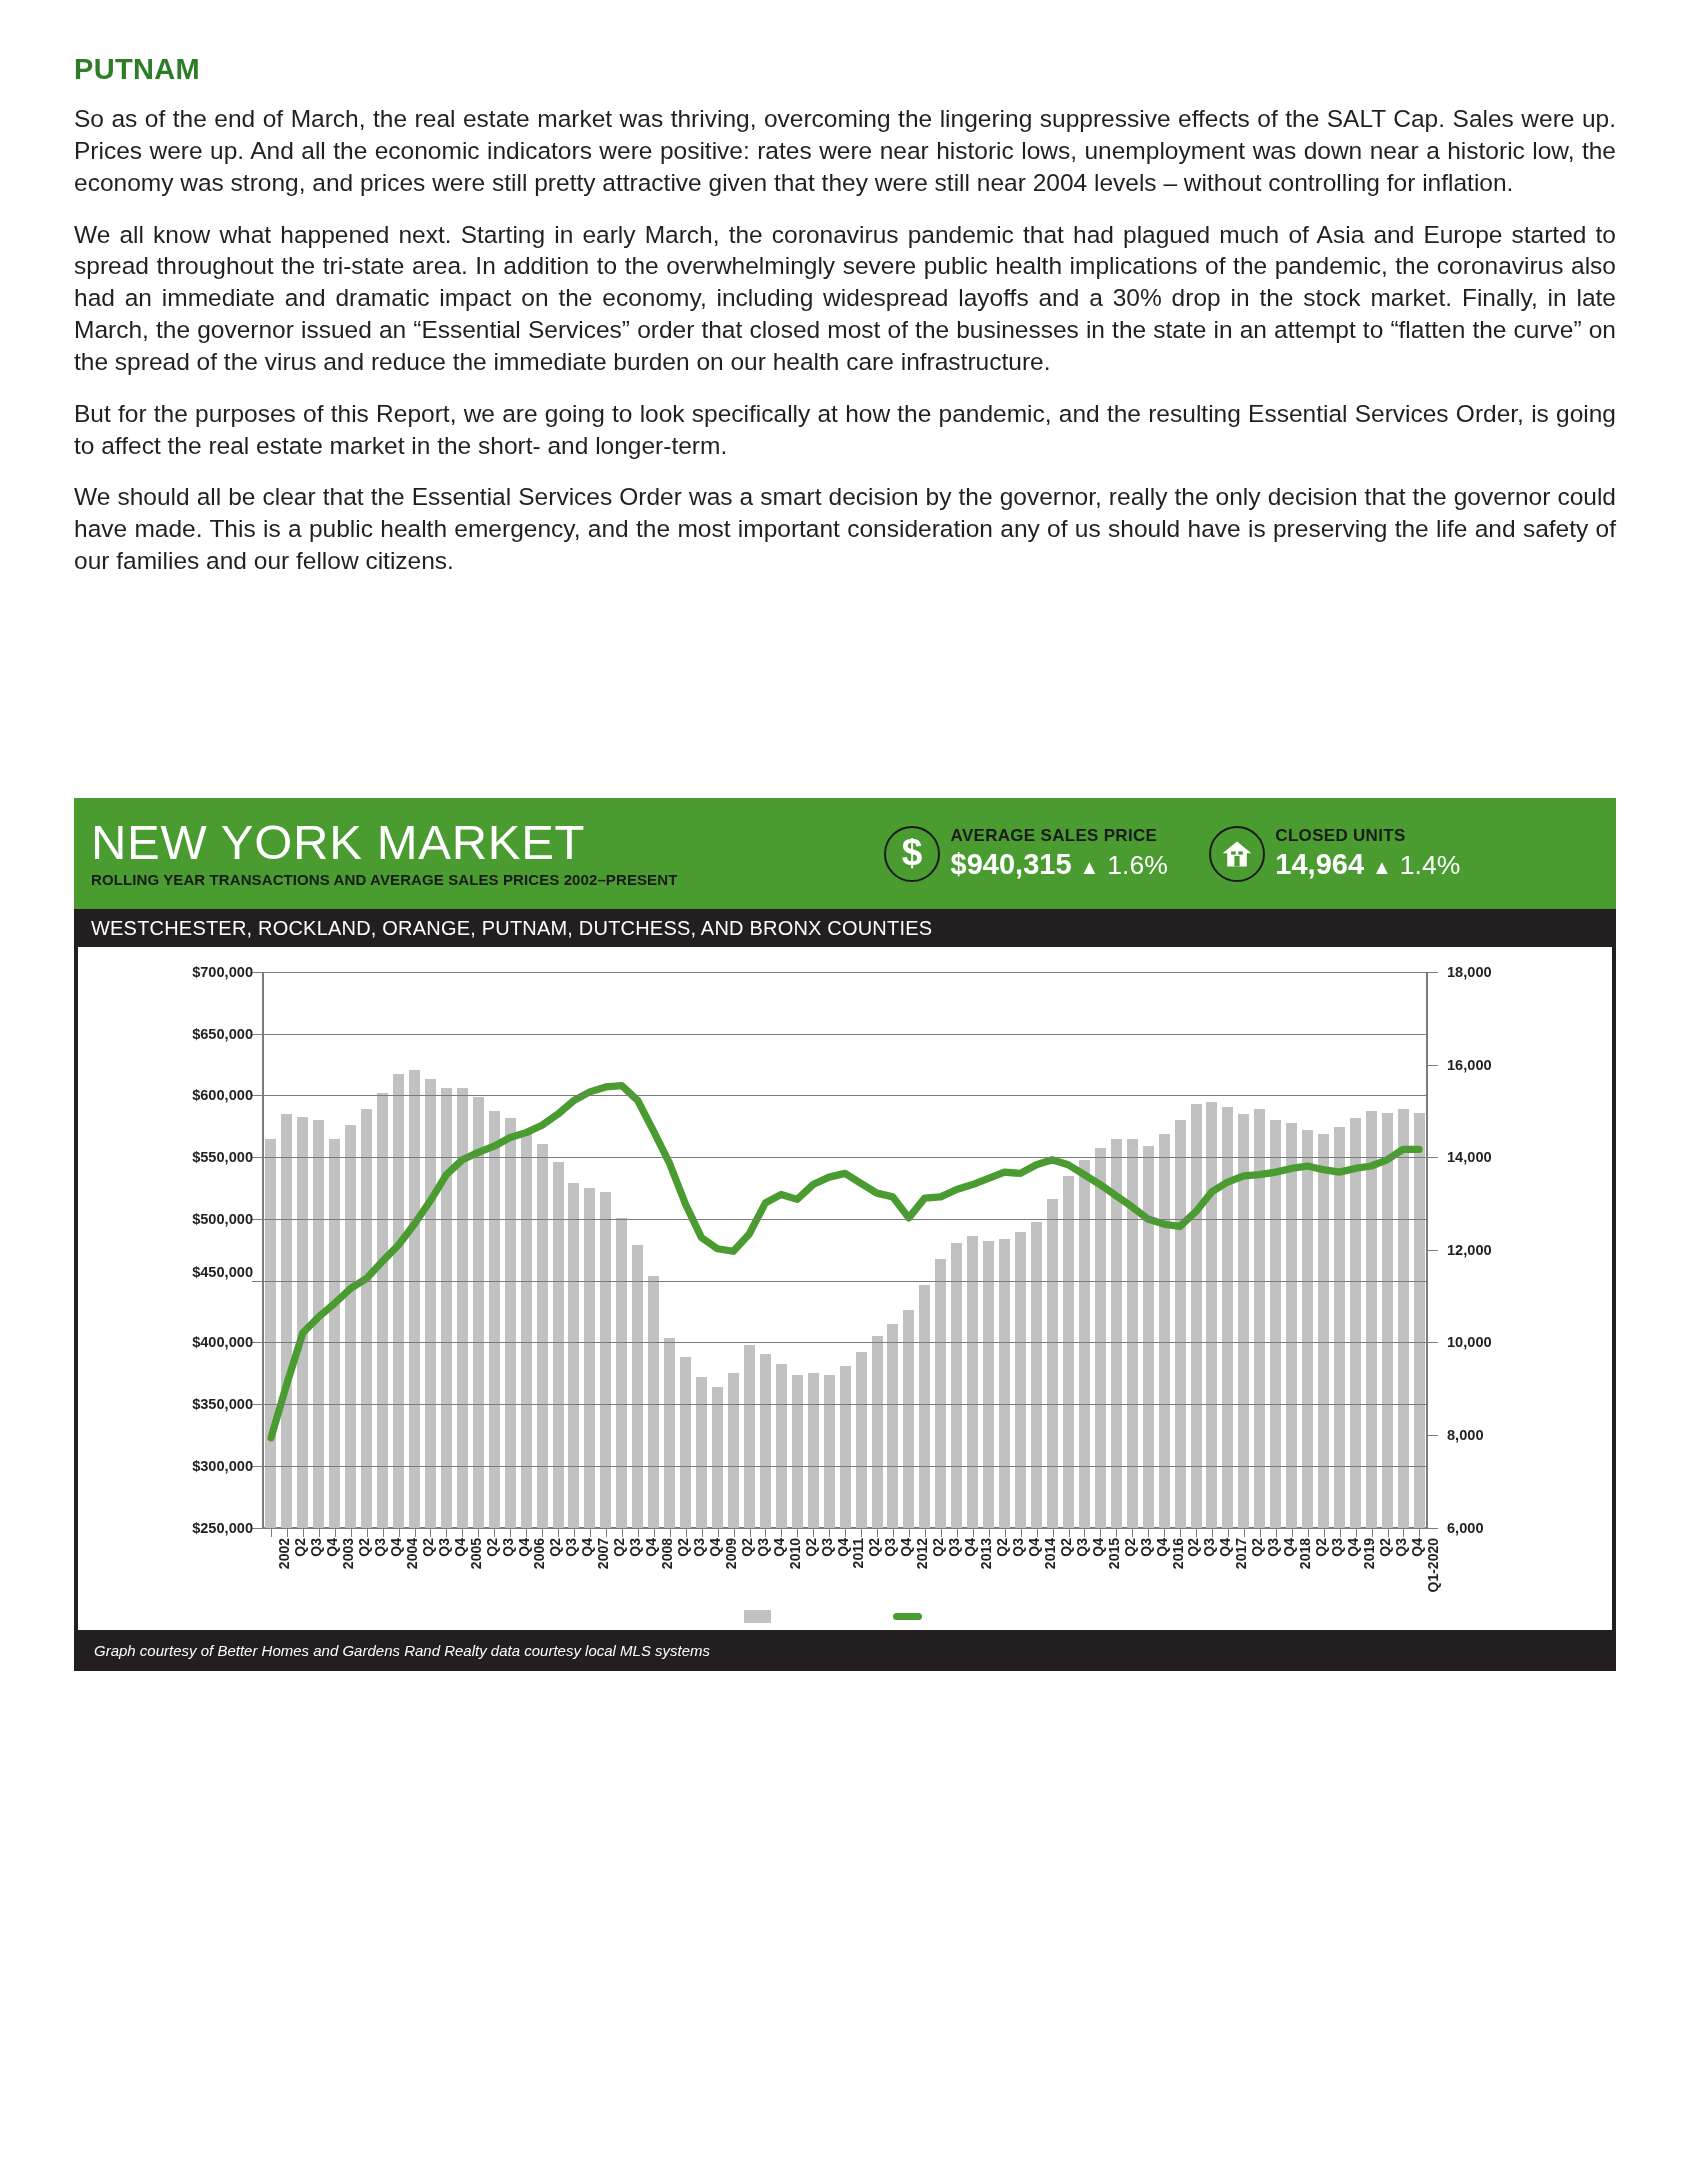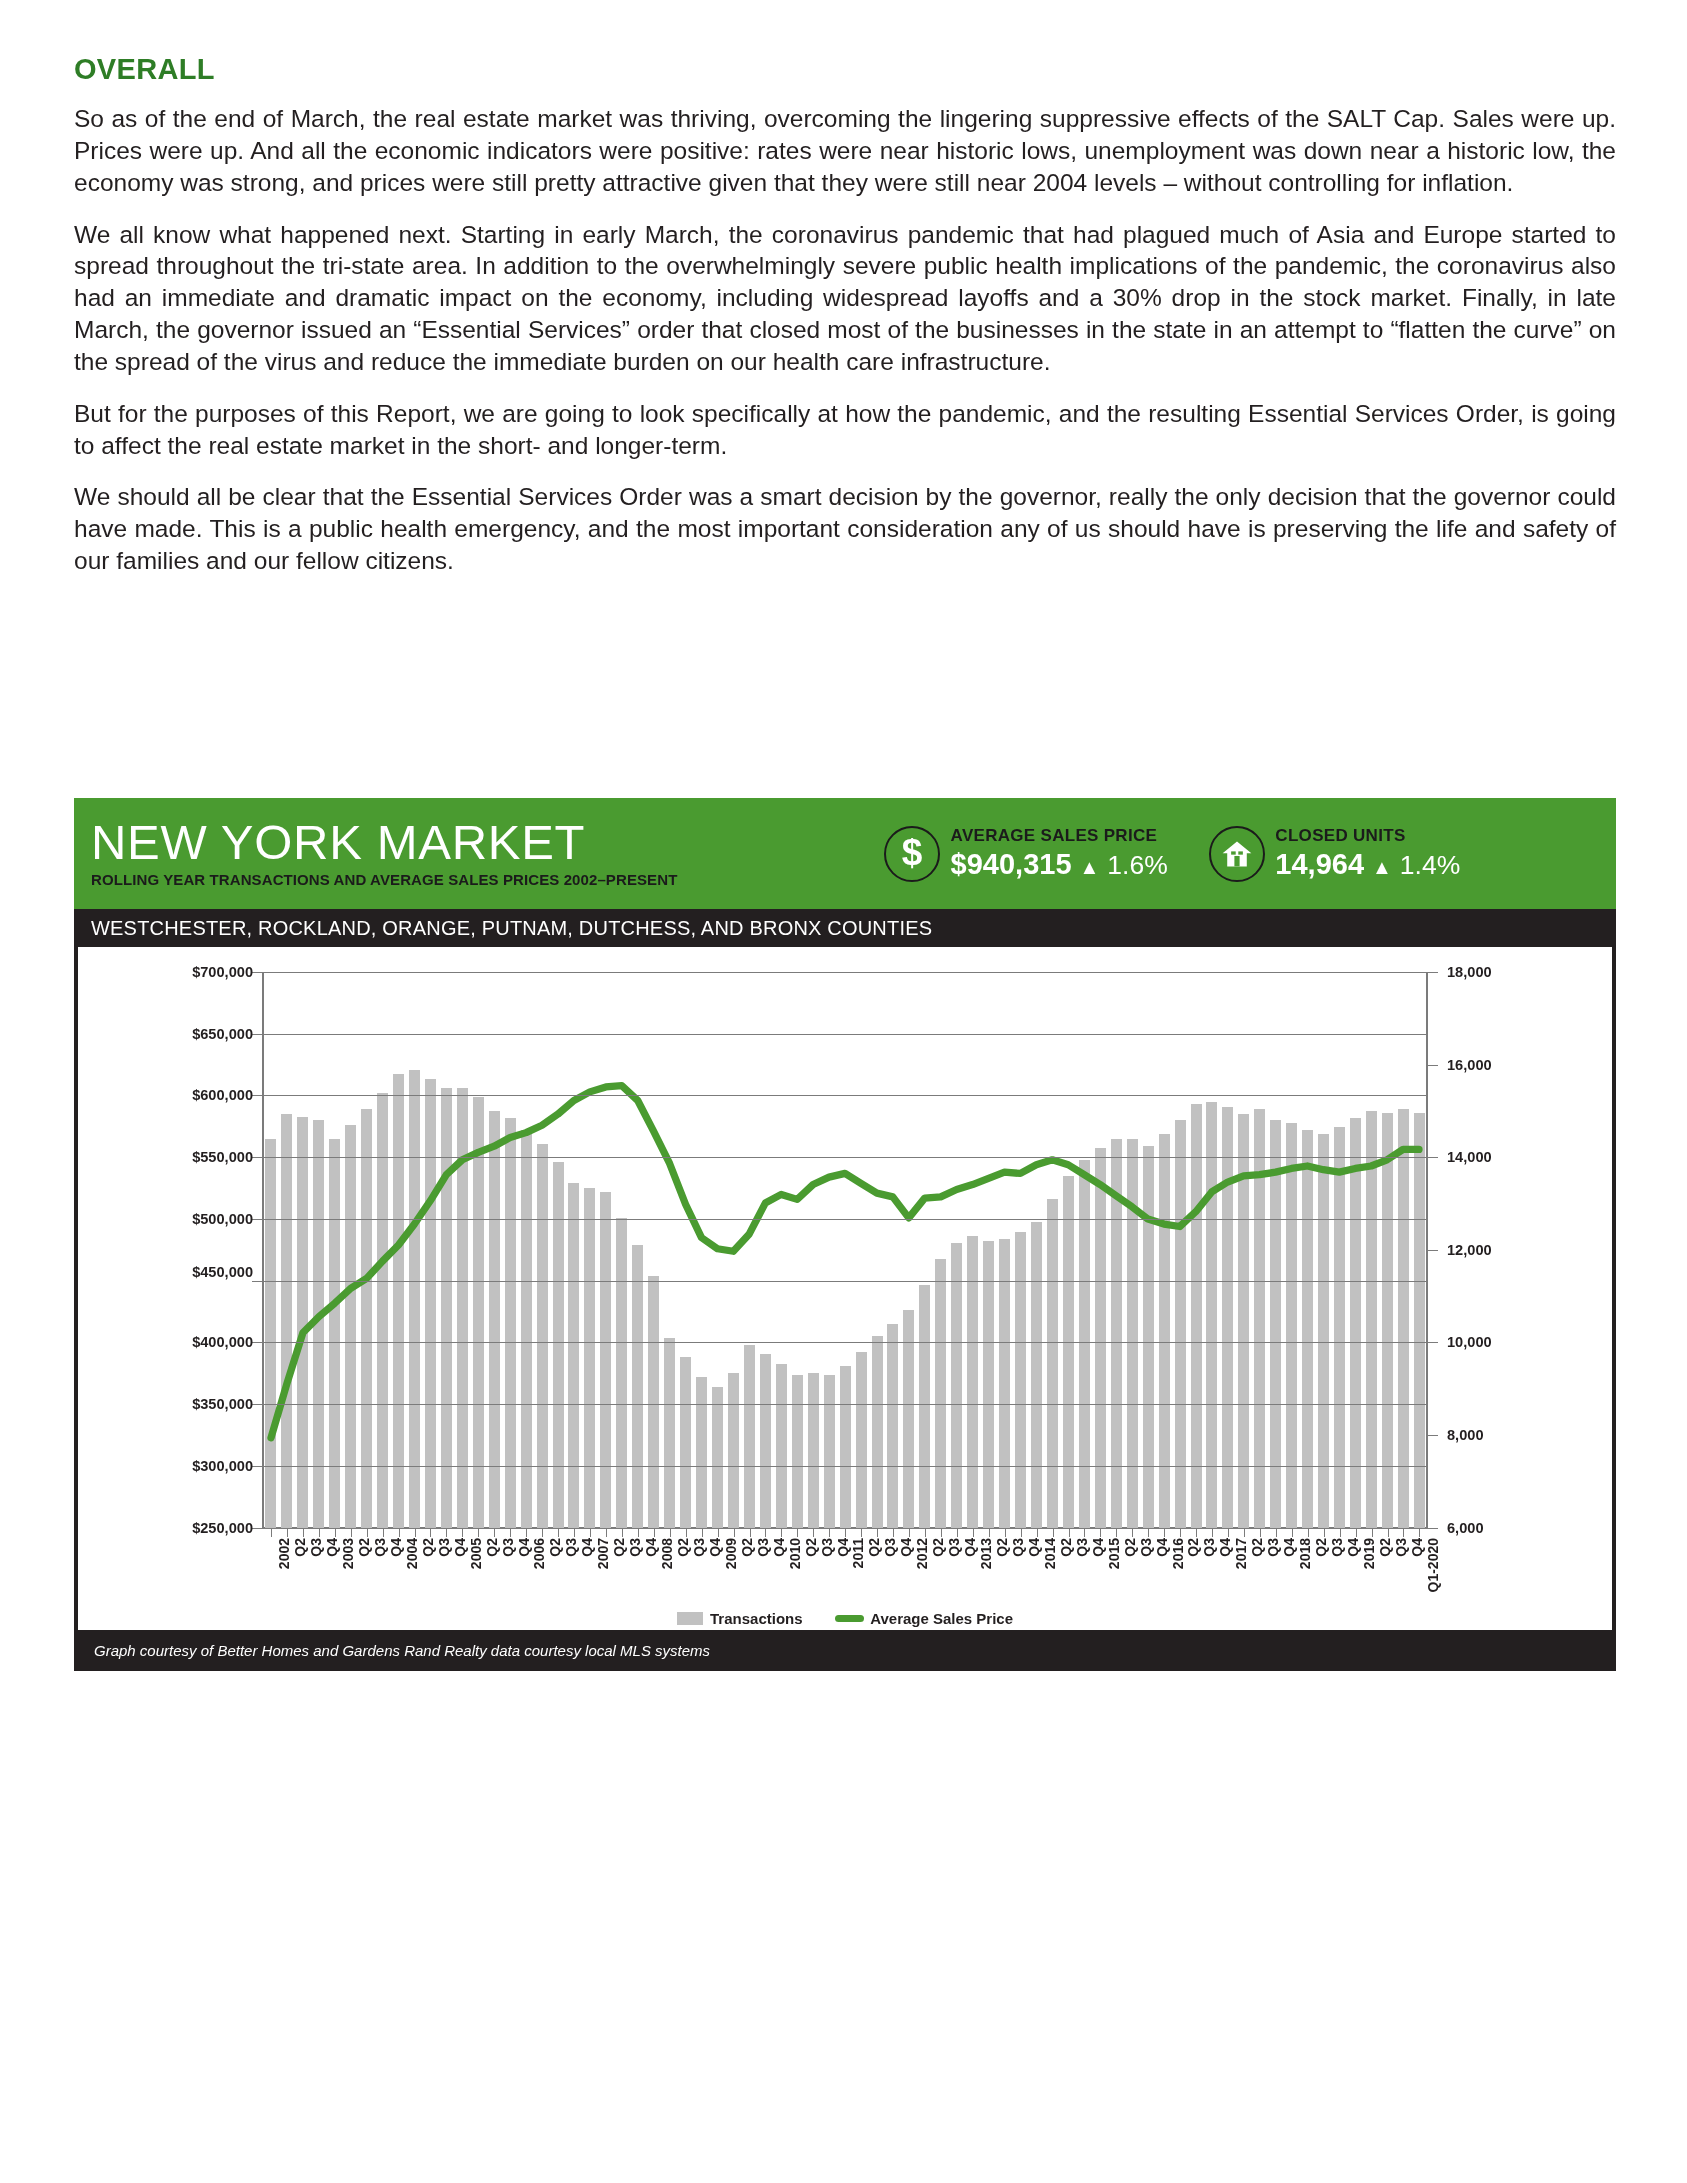--- a/index.html
+++ b/index.html
@@ -136,7 +136,7 @@
 <div class="page">
 
   <div class="content">
-    <h1 class="section-title">OVERALL</h1>
+    <h1 class="section-title">PUTNAM</h1>
     <p class="body-par">So as of the end of March, the real estate market was thriving, overcoming the lingering suppressive effects of the SALT Cap.  Sales were up. Prices were up. And all the economic indicators were positive: rates were near historic lows, unemployment was down near a historic low, the economy was strong, and prices were still pretty attractive given that they were still near 2004 levels – without controlling for inflation.</p>
     <p class="body-par">We all know what happened next. Starting in early March, the coronavirus pandemic that had plagued much of Asia and Europe started to spread throughout the tri-state area. In addition to the overwhelmingly severe public health implications of the pandemic, the coronavirus also had an immediate and dramatic impact on the economy, including widespread layoffs and a 30% drop in the stock market.  Finally, in late March, the governor issued an “Essential Services” order that closed most of the businesses in the state in an attempt to “flatten the curve” on the spread of the virus and reduce the immediate burden on our health care infrastructure.</p>
     <p class="body-par">But for the purposes of this Report, we are going to look specifically at how the pandemic, and the resulting Essential Services Order, is going to affect the real estate market in the short- and longer-term.</p>

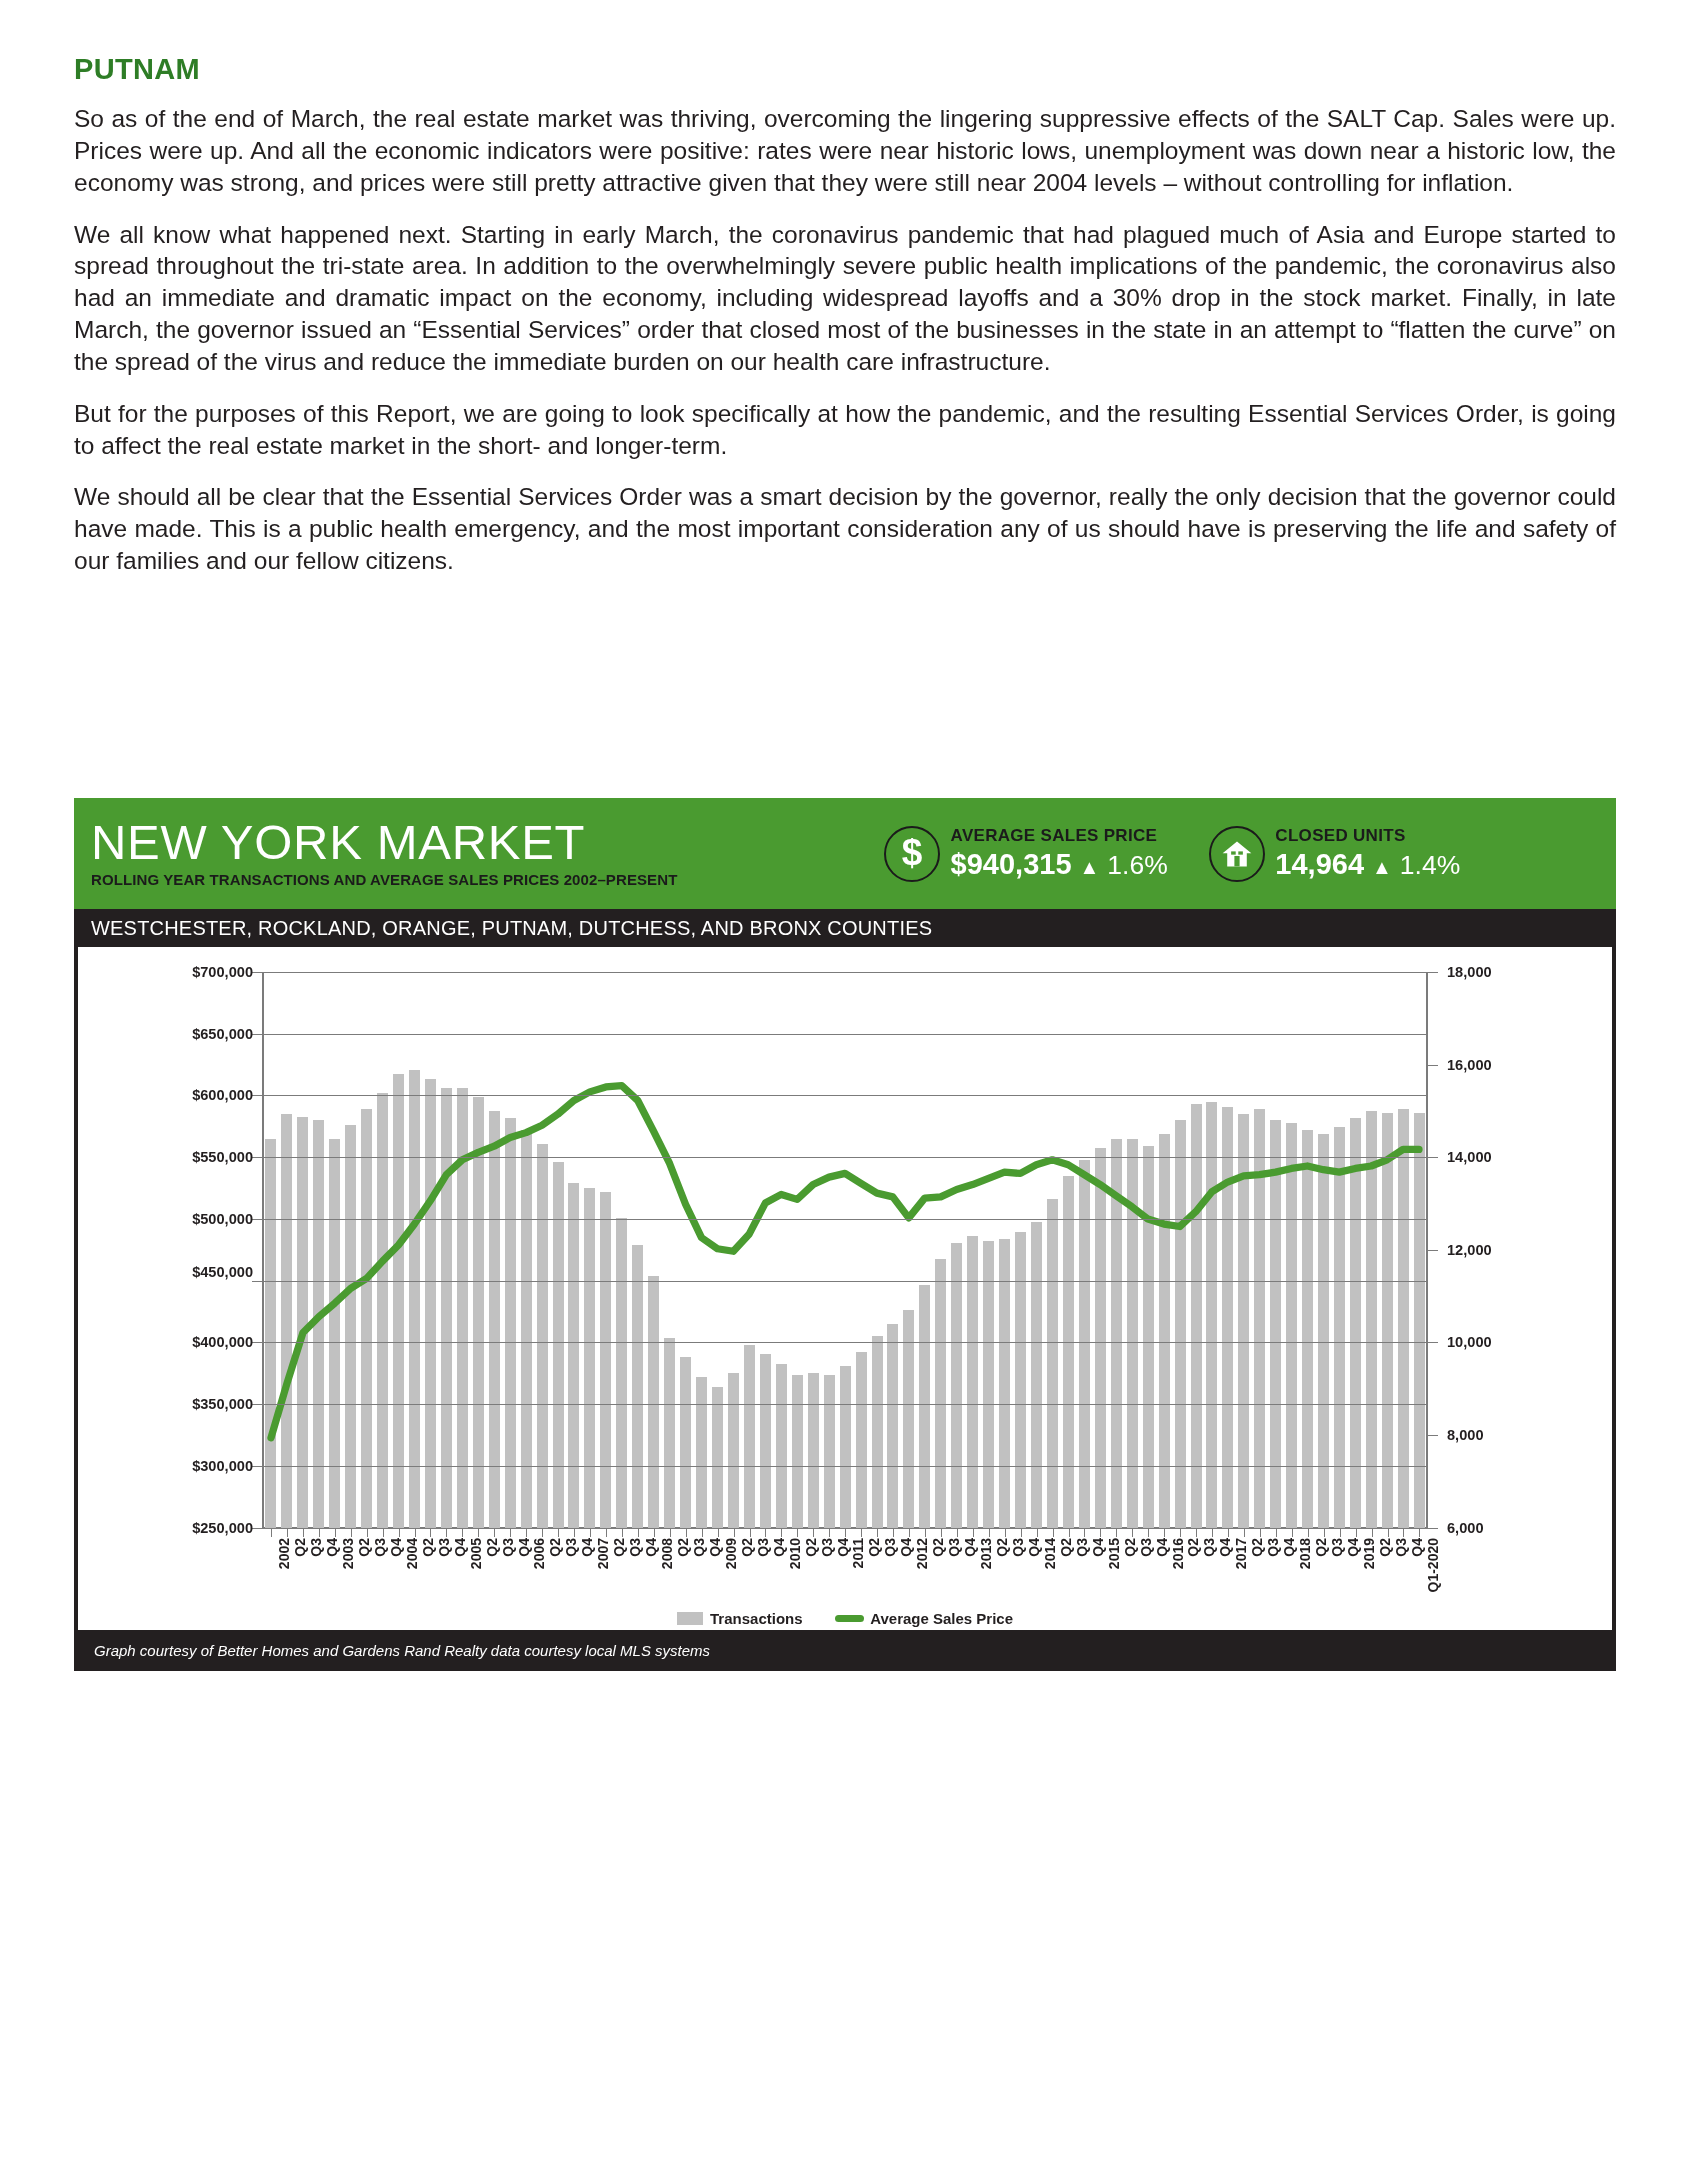--- a/index.html
+++ b/index.html
@@ -126,7 +126,7 @@
     position:absolute; left:0; right:0; top:663px;
     display:flex; justify-content:center; align-items:center; gap:32px;
   }
-  .legend-item { display:flex; align-items:center; gap:6.6px; font-size:15px; font-weight:bold; color:#231f20; }
+  .legend-item { display:flex; align-items:center; gap:6.6px; font-size:15px; font-weight:bold; color:#231f20;flex-direction:column; }
   .swatch-bar { width:26.5px; height:13.2px; background:#c1c1c1; }
   .swatch-line { width:29px; height:7.3px; background:#4a9b30; border-radius:4px; }
 </style>

